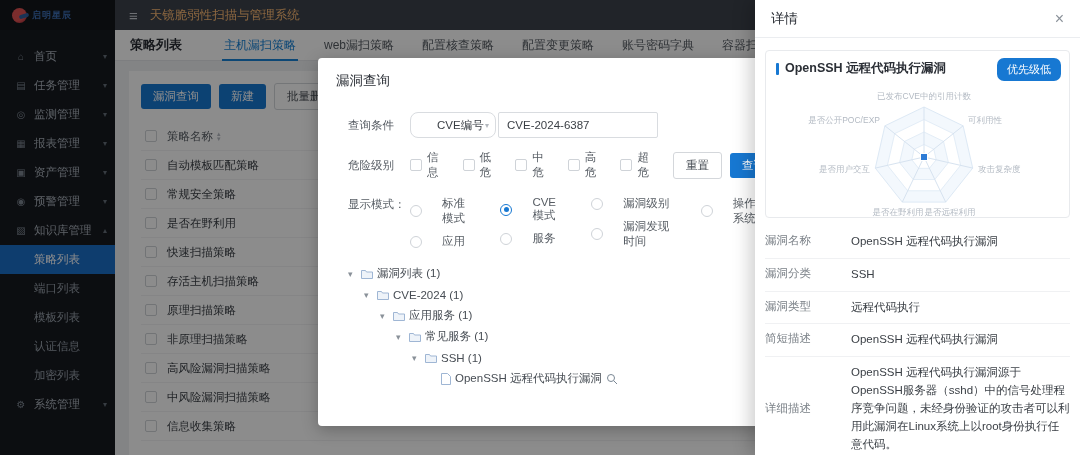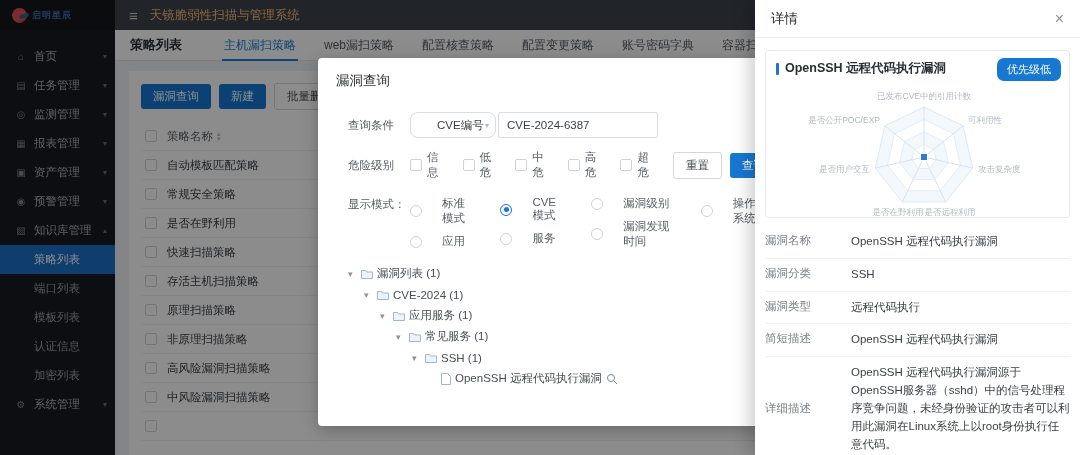--- a/index.html
+++ b/index.html
@@ -241,6 +241,7 @@
         </div>
         <div class="trow">
           <span class="cb"></span>
+          <span class="tname">信息收集策略</span>
         </div>
       </div>
     </div>

